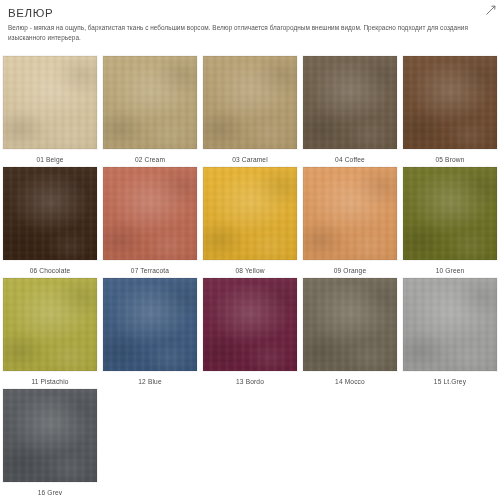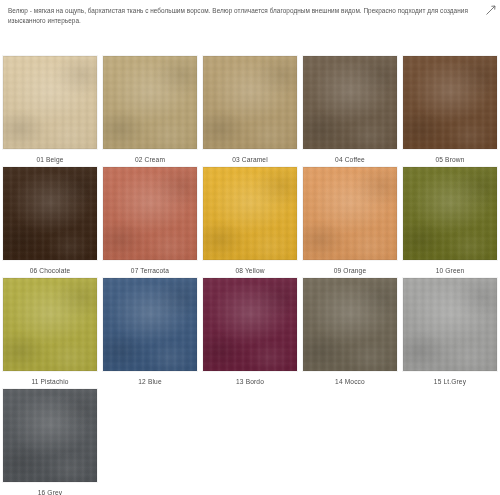--- a/index.html
+++ b/index.html
@@ -122,6 +122,7 @@
 <body>
 
 <div class="header">
+  <h1 class="title">ВЕЛЮР</h1>
   <p class="desc">Велюр - мягкая на ощупь, бархатистая ткань с небольшим ворсом. Велюр отличается благородным внешним видом. Прекрасно подходит для создания изысканного интерьера.</p>
 </div>
 

